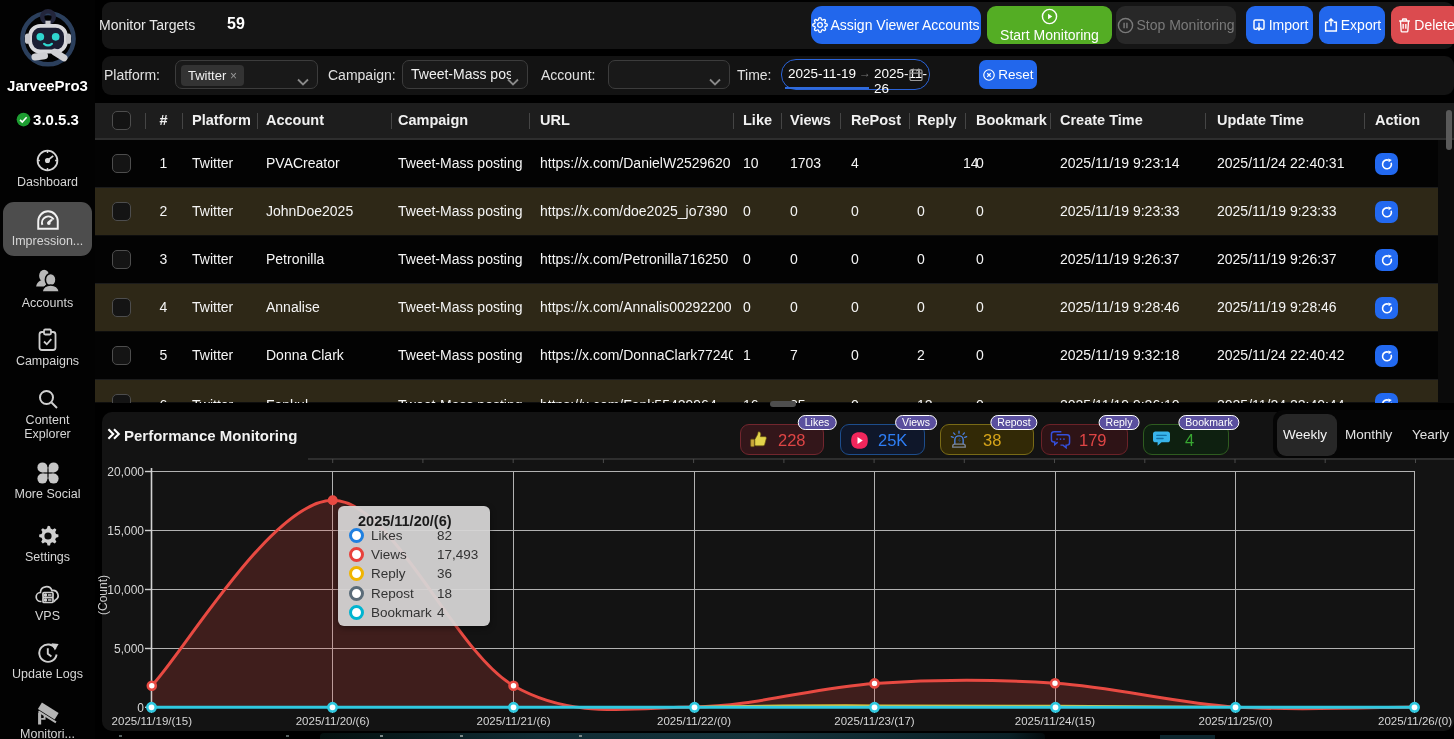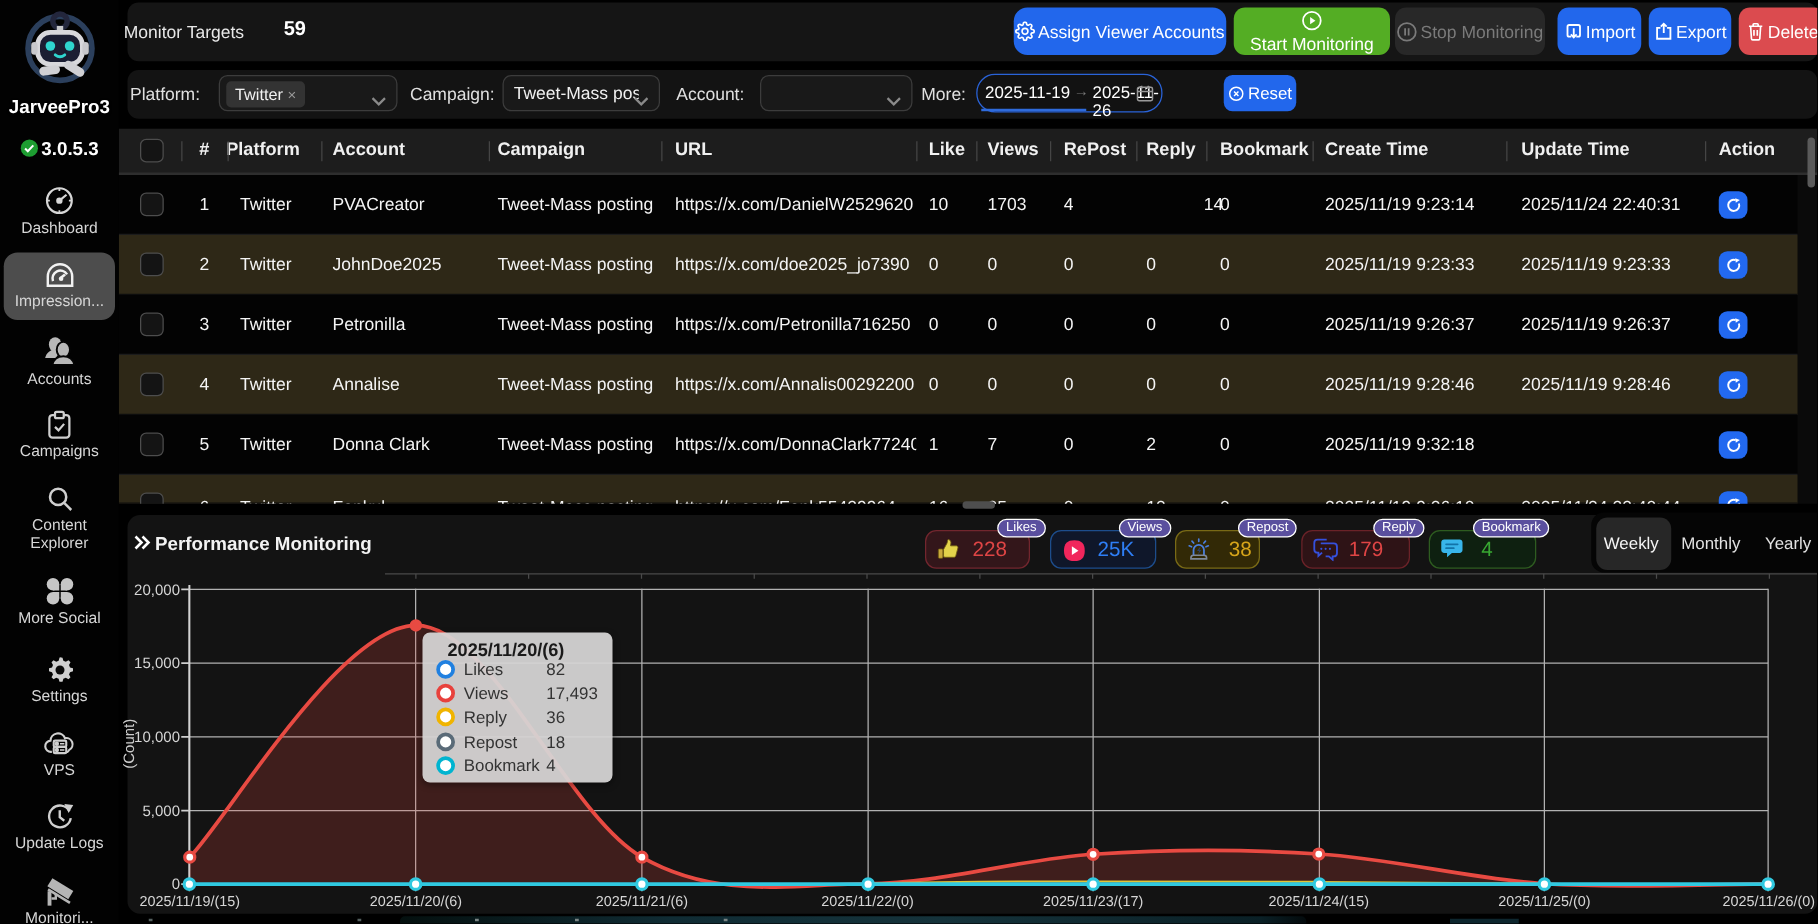--- a/index.html
+++ b/index.html
@@ -115,7 +115,7 @@
           <path d="M1 1.5l5 5 5-5"></path>
         </svg></span>
     </div>
-  <div class="flabel" style="left:737px;">More:</div>
+  <div class="flabel" style="left:737px;">Time:</div>
   <div class="abs" style="left:781px; top:59px; width:149px; height:31px; background:#121212; border:1.5px solid #2a63d8; border-radius:15px;">
     <span style="position:absolute; left:6px; top:6px; font-size:13.5px; color:#fff;">2025-11-19</span>
     <span style="position:absolute; left:77px; top:6px; font-size:12px; color:#777;">→</span>

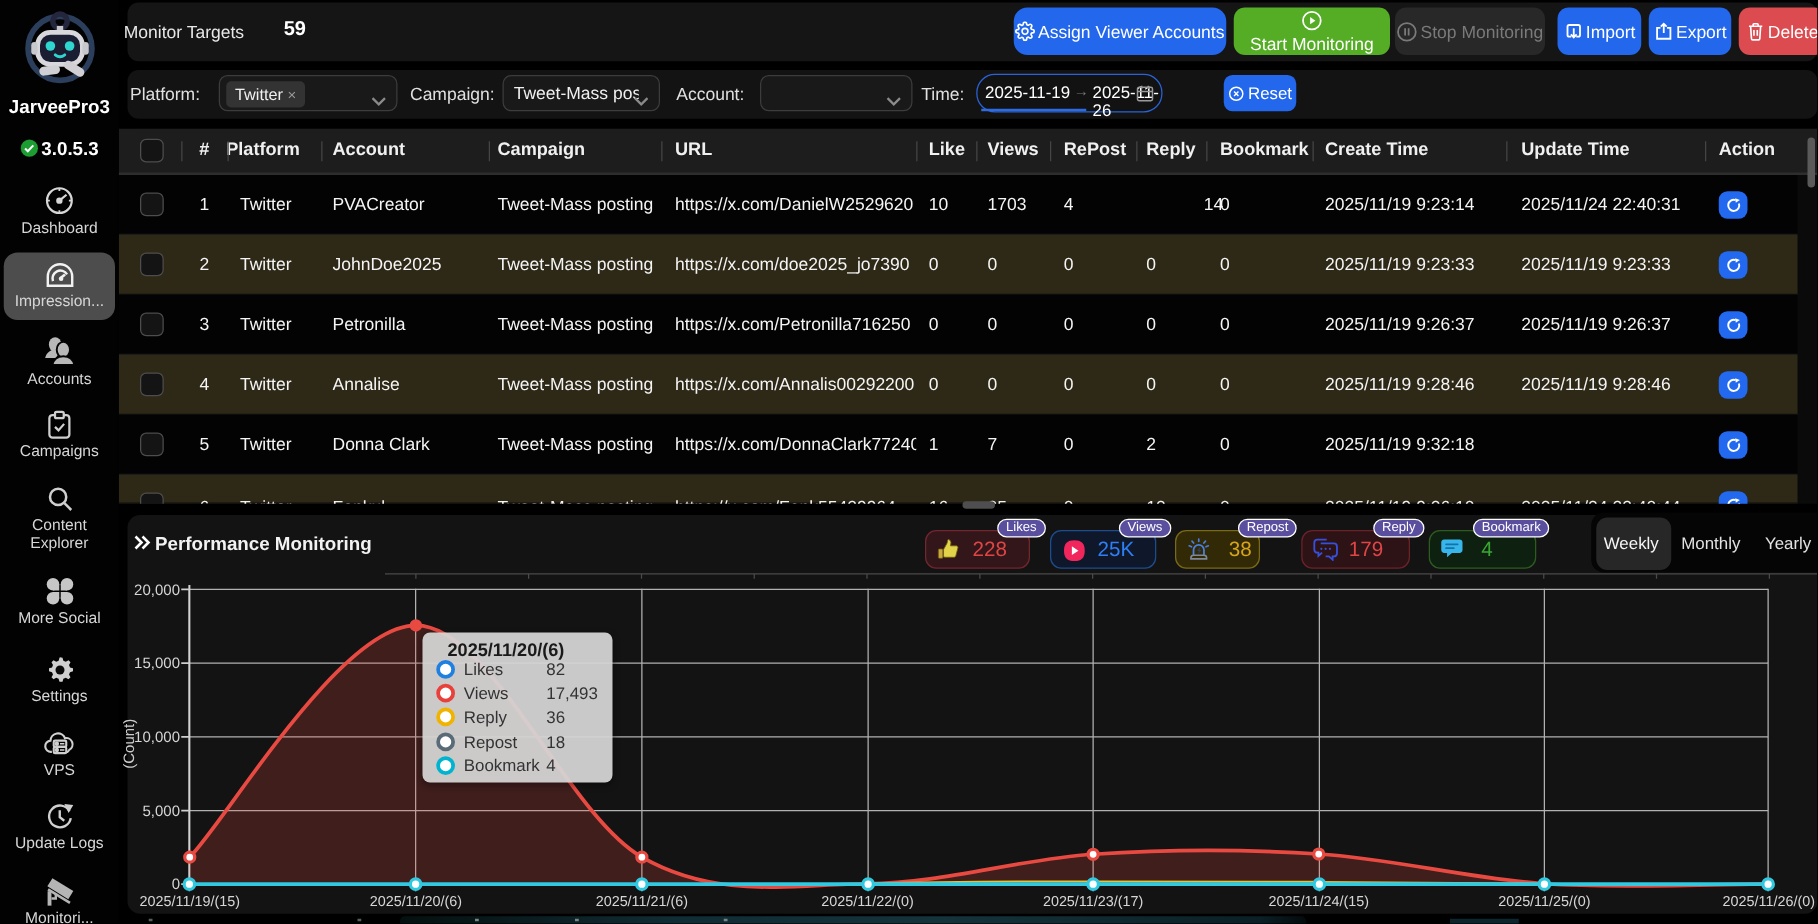--- a/index.html
+++ b/index.html
@@ -137,7 +137,7 @@
   <div id="thead">
       <span class="cbx" style="left:17px; top:8px;"></span>
     <span class="hcell" style="left:50px; width:37px; text-align:center;">#</span>
-    <span class="hcell" style="left:86px;">Platform</span>
+    <span class="hcell" style="left:97px;">Platform</span>
     <span class="hcell" style="left:171px;">Account</span>
     <span class="hcell" style="left:303px;">Campaign</span>
     <span class="hcell" style="left:445px;">URL</span>

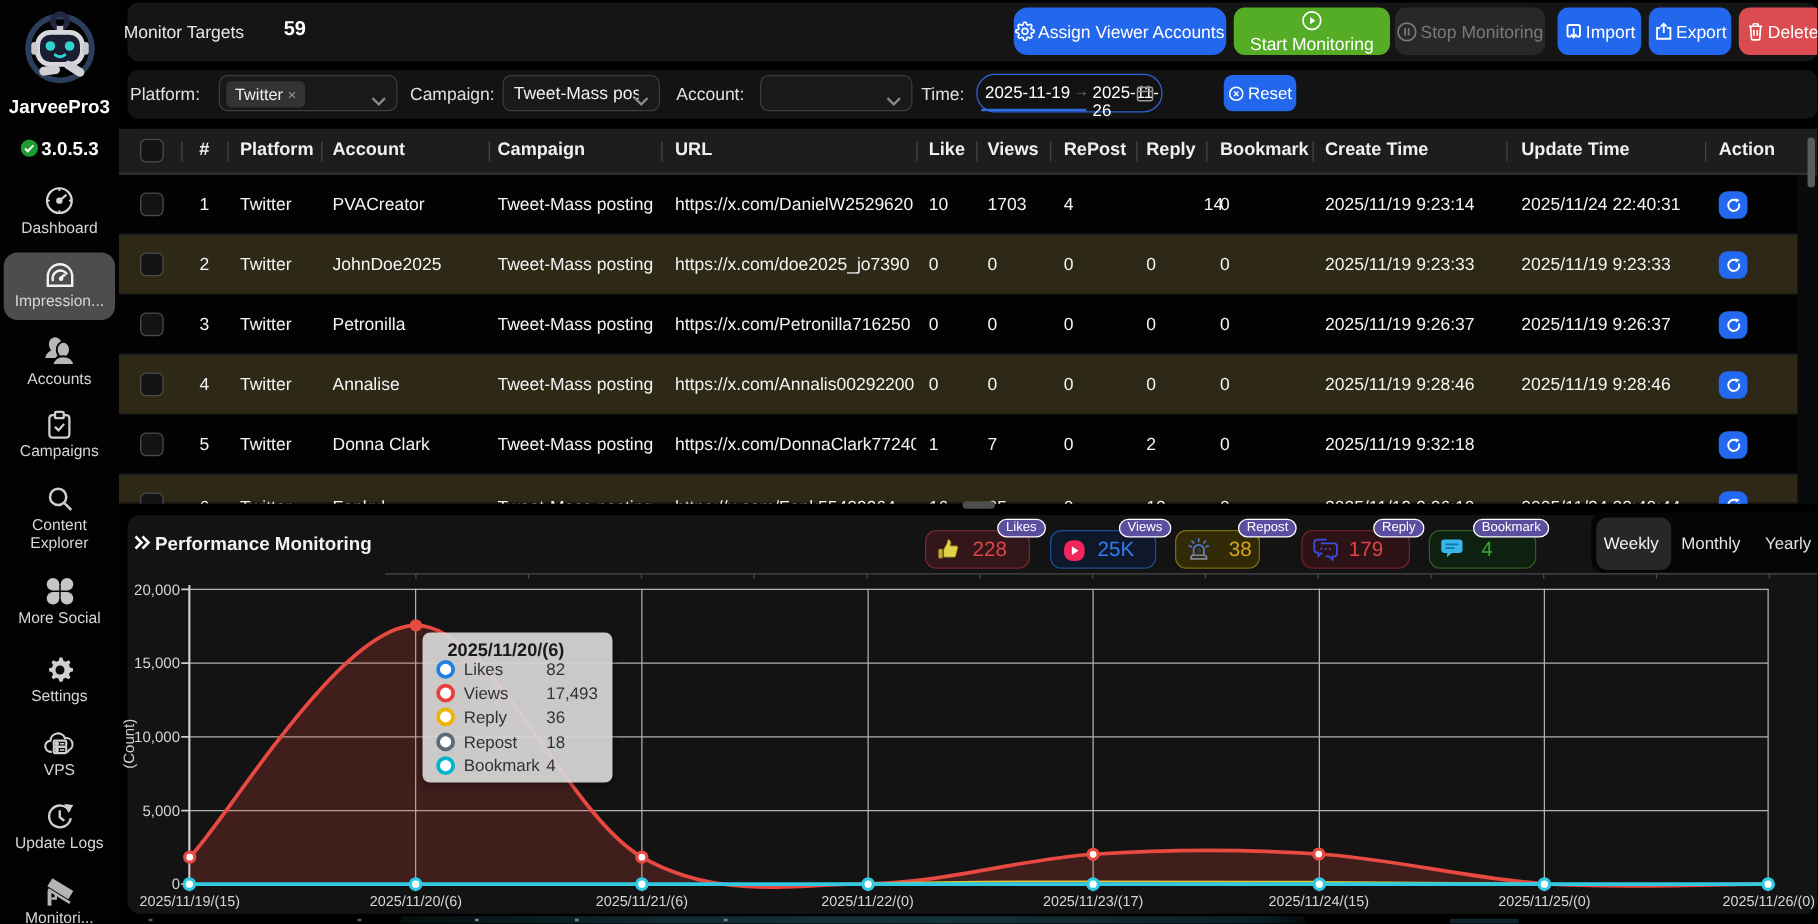--- a/index.html
+++ b/index.html
@@ -261,6 +261,7 @@
         <span class="tcell" style="left:822px; width:48px;">2</span>
         <span class="tcell" style="left:881px; width:74px;">0</span>
         <span class="tcell" style="left:965px; width:145px;">2025/11/19 9:32:18</span>
+        <span class="tcell" style="left:1122px; width:147px;">2025/11/24 22:40:42</span>
         <span class="act-btn" style="left:1280px; top:13px;">
           <svg width="14" height="14" viewBox="0 0 24 24" fill="none" stroke="#fff" stroke-width="2.7">
             <path d="M14.6 5.4A7.6 7.6 0 1 0 19.1 9.9"></path>

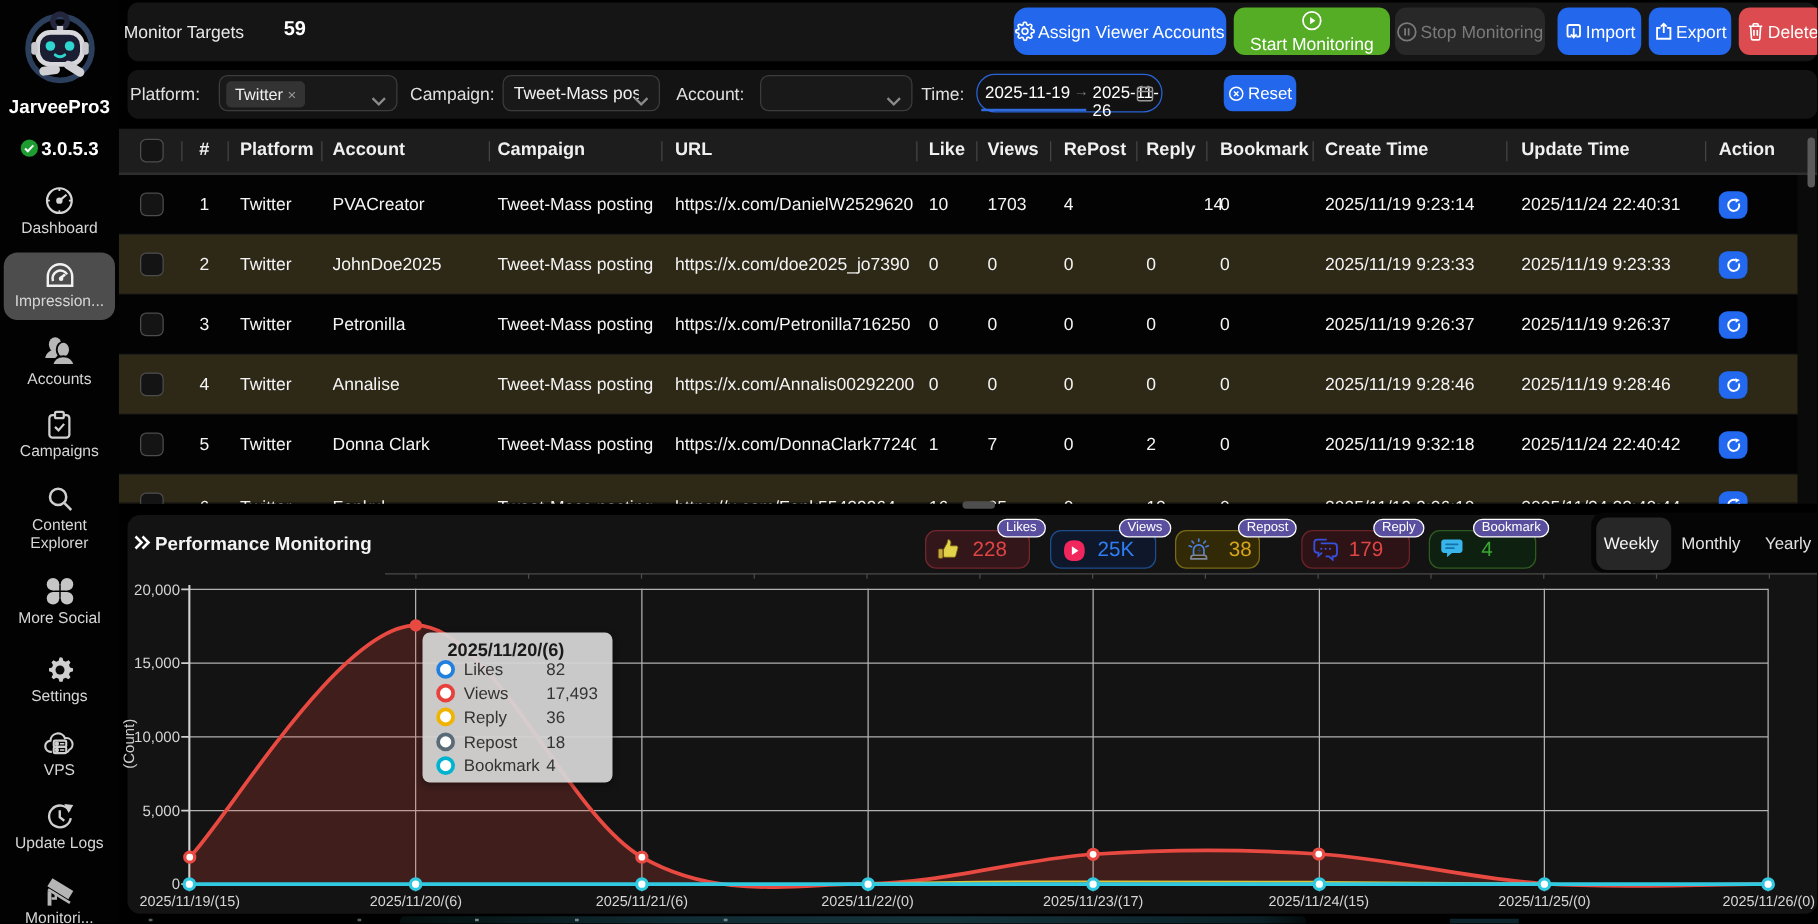--- a/index.html
+++ b/index.html
@@ -316,7 +316,7 @@
       <span style="position:absolute; left:37px; top:6px; font-size:16.5px; color:#2e7ef5;">25K</span>
     </div>
     <div class="pill" style="left:916px; top:415px;">Views</div>
-  <div class="badge" style="left:940px; width:68px; background:#322906; border:1.5px solid #796a16;">
+  <div class="badge" style="left:940px; width:94px; background:#322906; border:1.5px solid #796a16;">
       <span style="position:absolute; left:8px; top:5px;"><svg width="20" height="20" viewBox="0 0 24 24" fill="none">
           <path d="M12 1.5v2.3M5.5 3.5l1.6 1.8M18.5 3.5l-1.6 1.8M2.8 8l2.3.9M21.2 8l-2.3.9" stroke="#4a7fe0" stroke-width="1.6" stroke-linecap="round"></path>
           <path d="M7 17v-5a5 5 0 0 1 10 0v5" stroke="#4a7fe0" stroke-width="1.7"></path>

